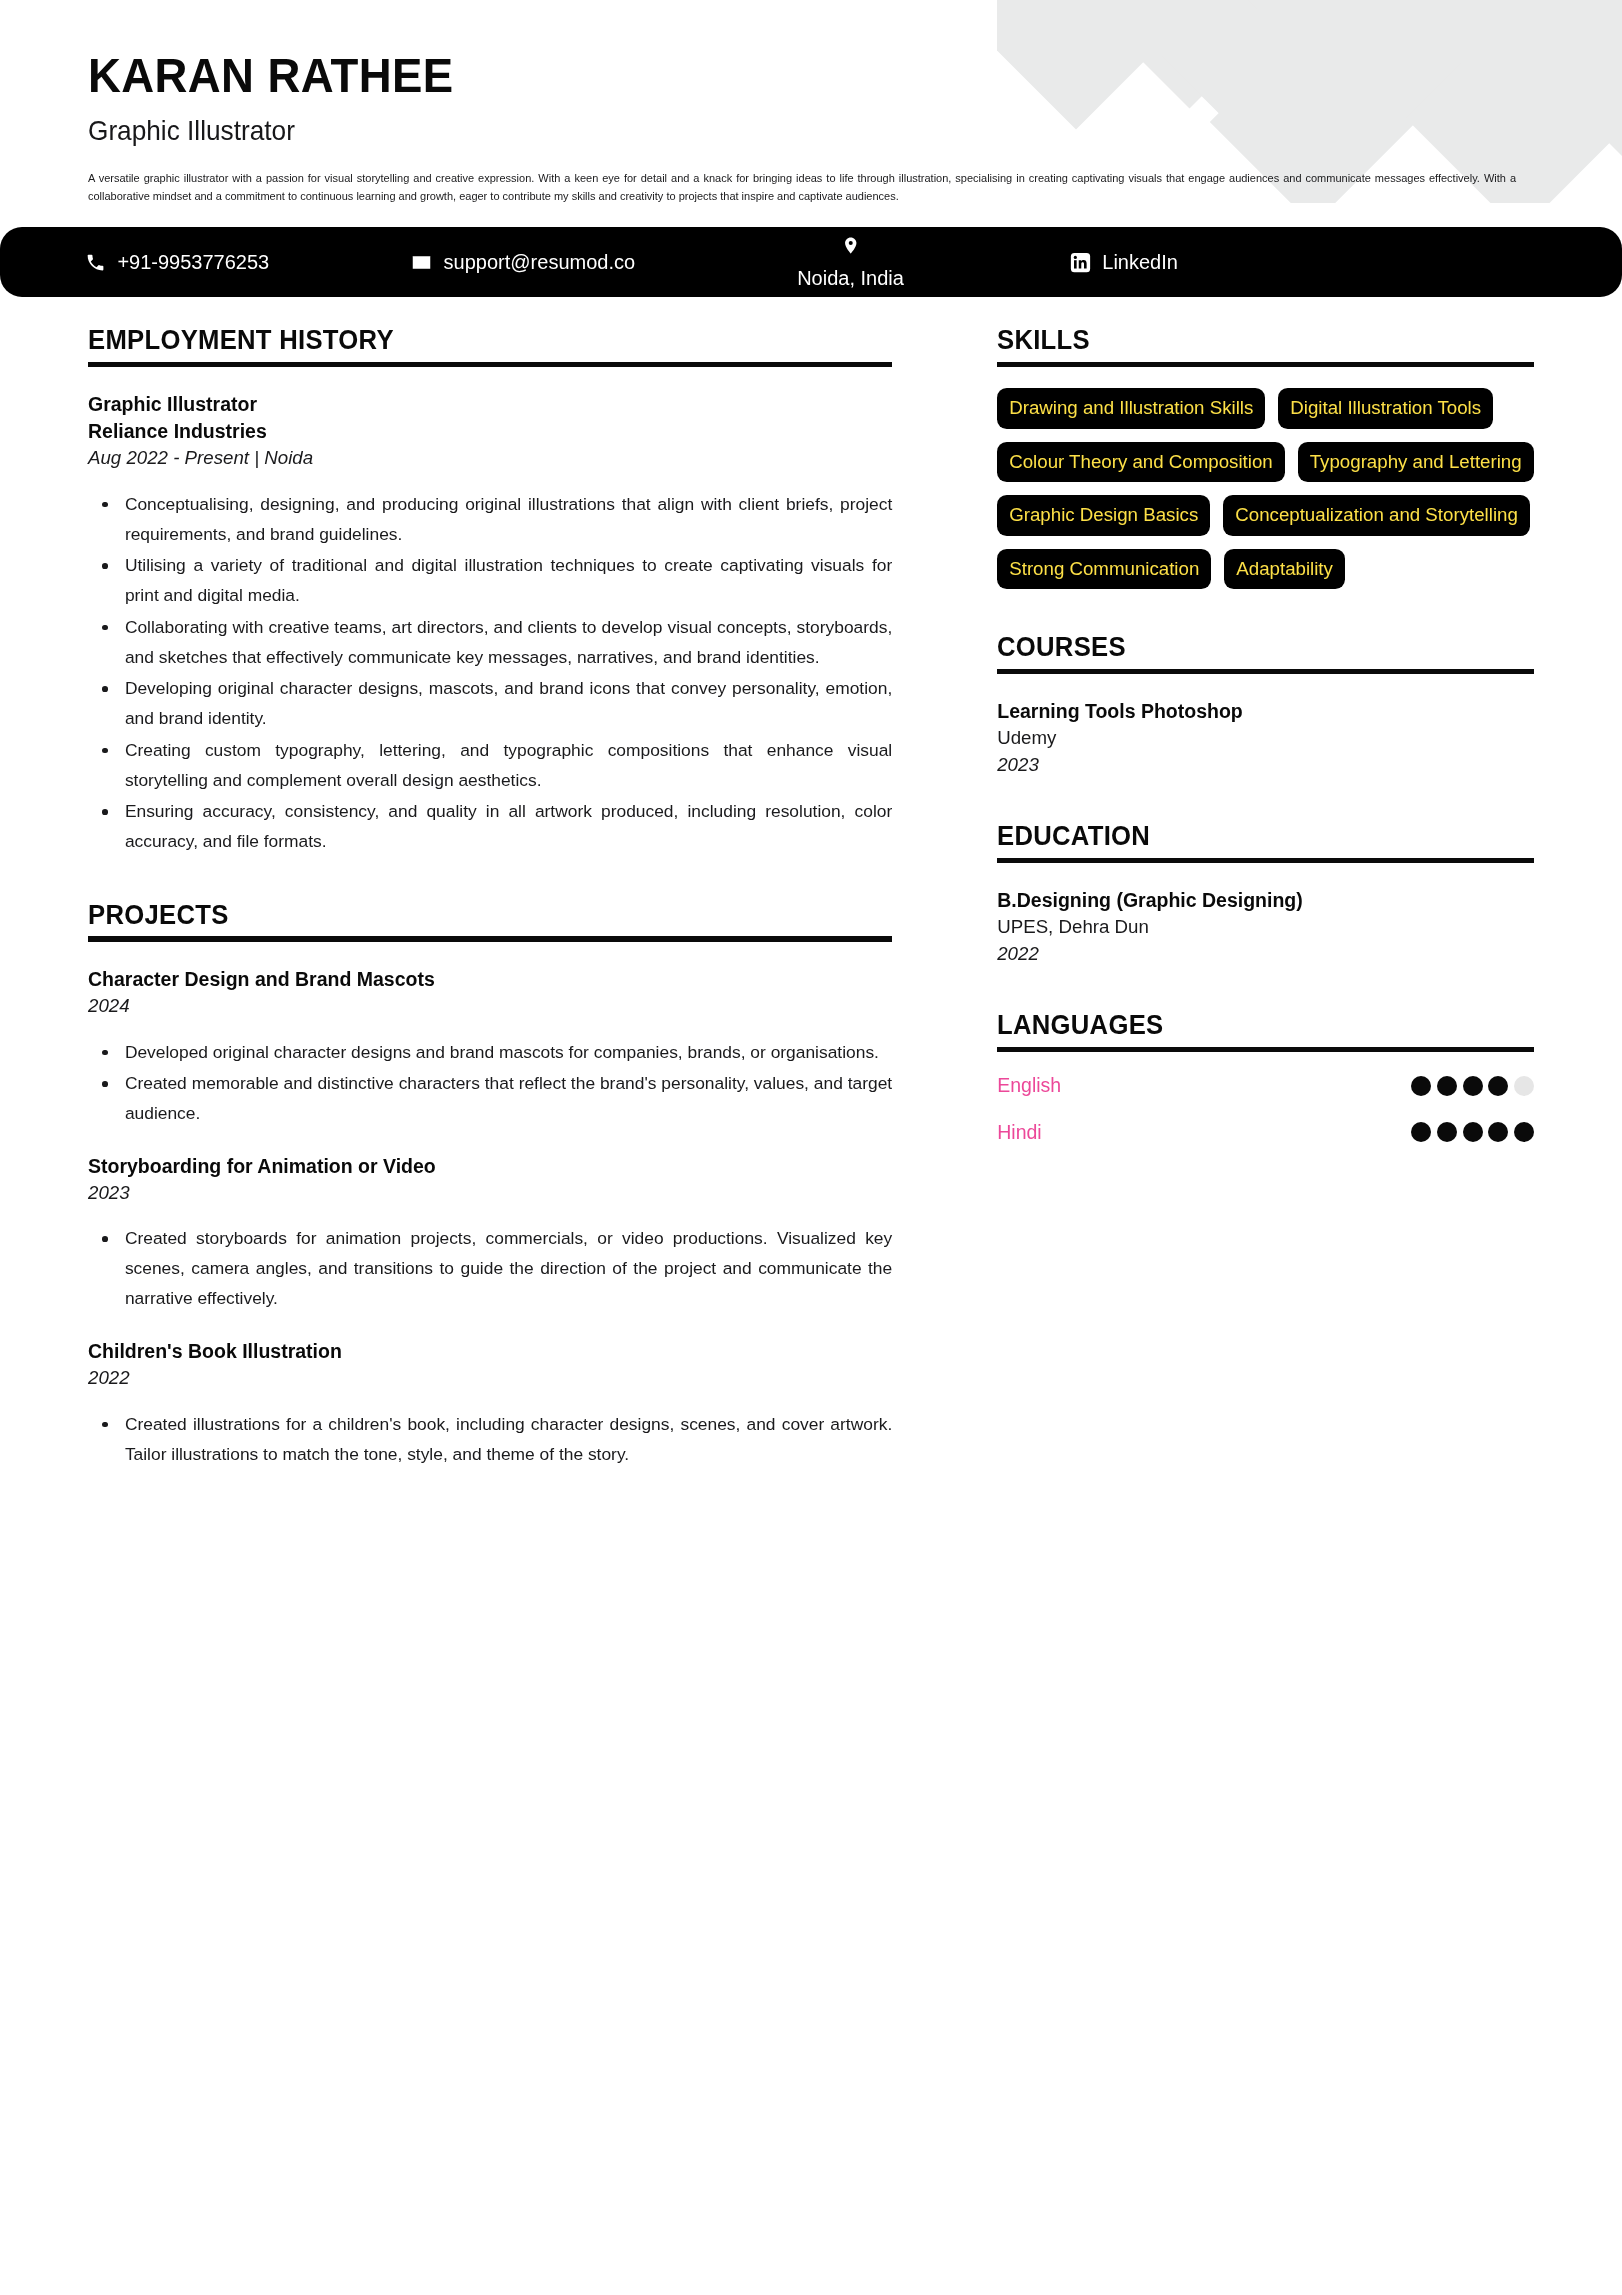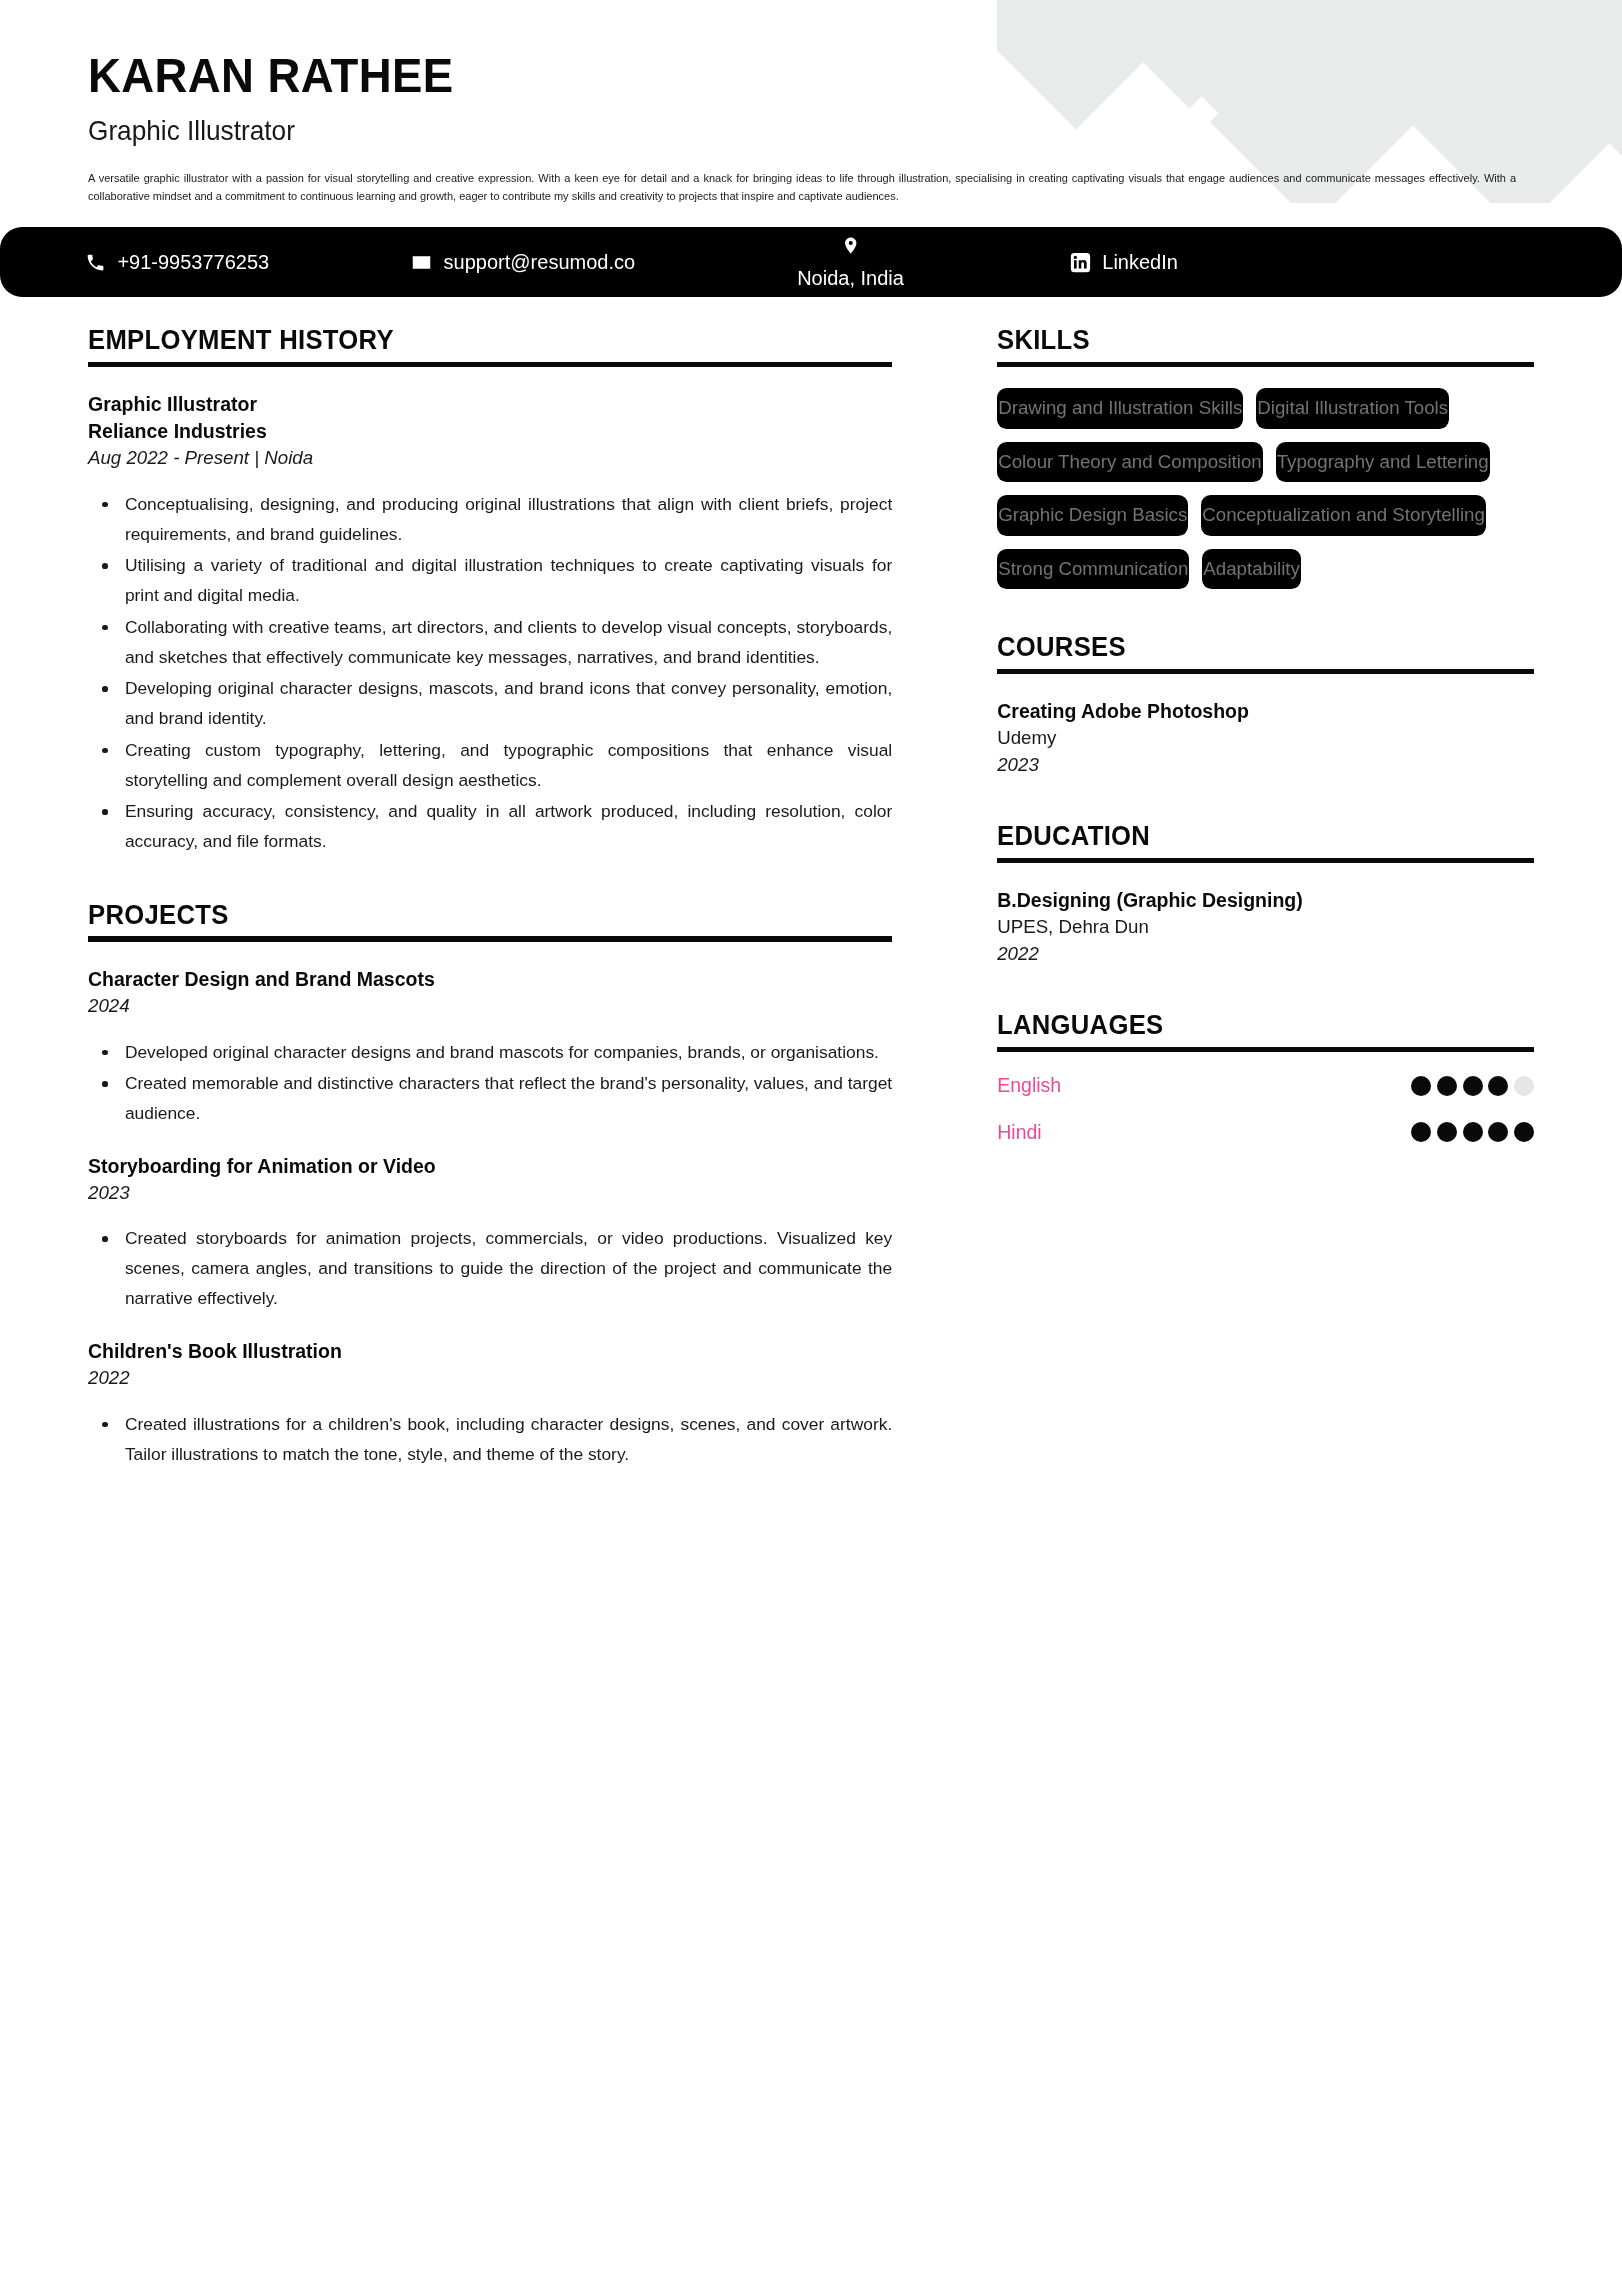--- a/index.html
+++ b/index.html
@@ -202,9 +202,9 @@
   }
   .pill {
     background: #000000;
-    color: #737373;
+    color: #fde047;
     border-radius: 9.7px;
-    padding: 9px 1px;
+    padding: 9px 12px;
     font-size: 18.7px;
     line-height: 1.2;
     white-space: nowrap;

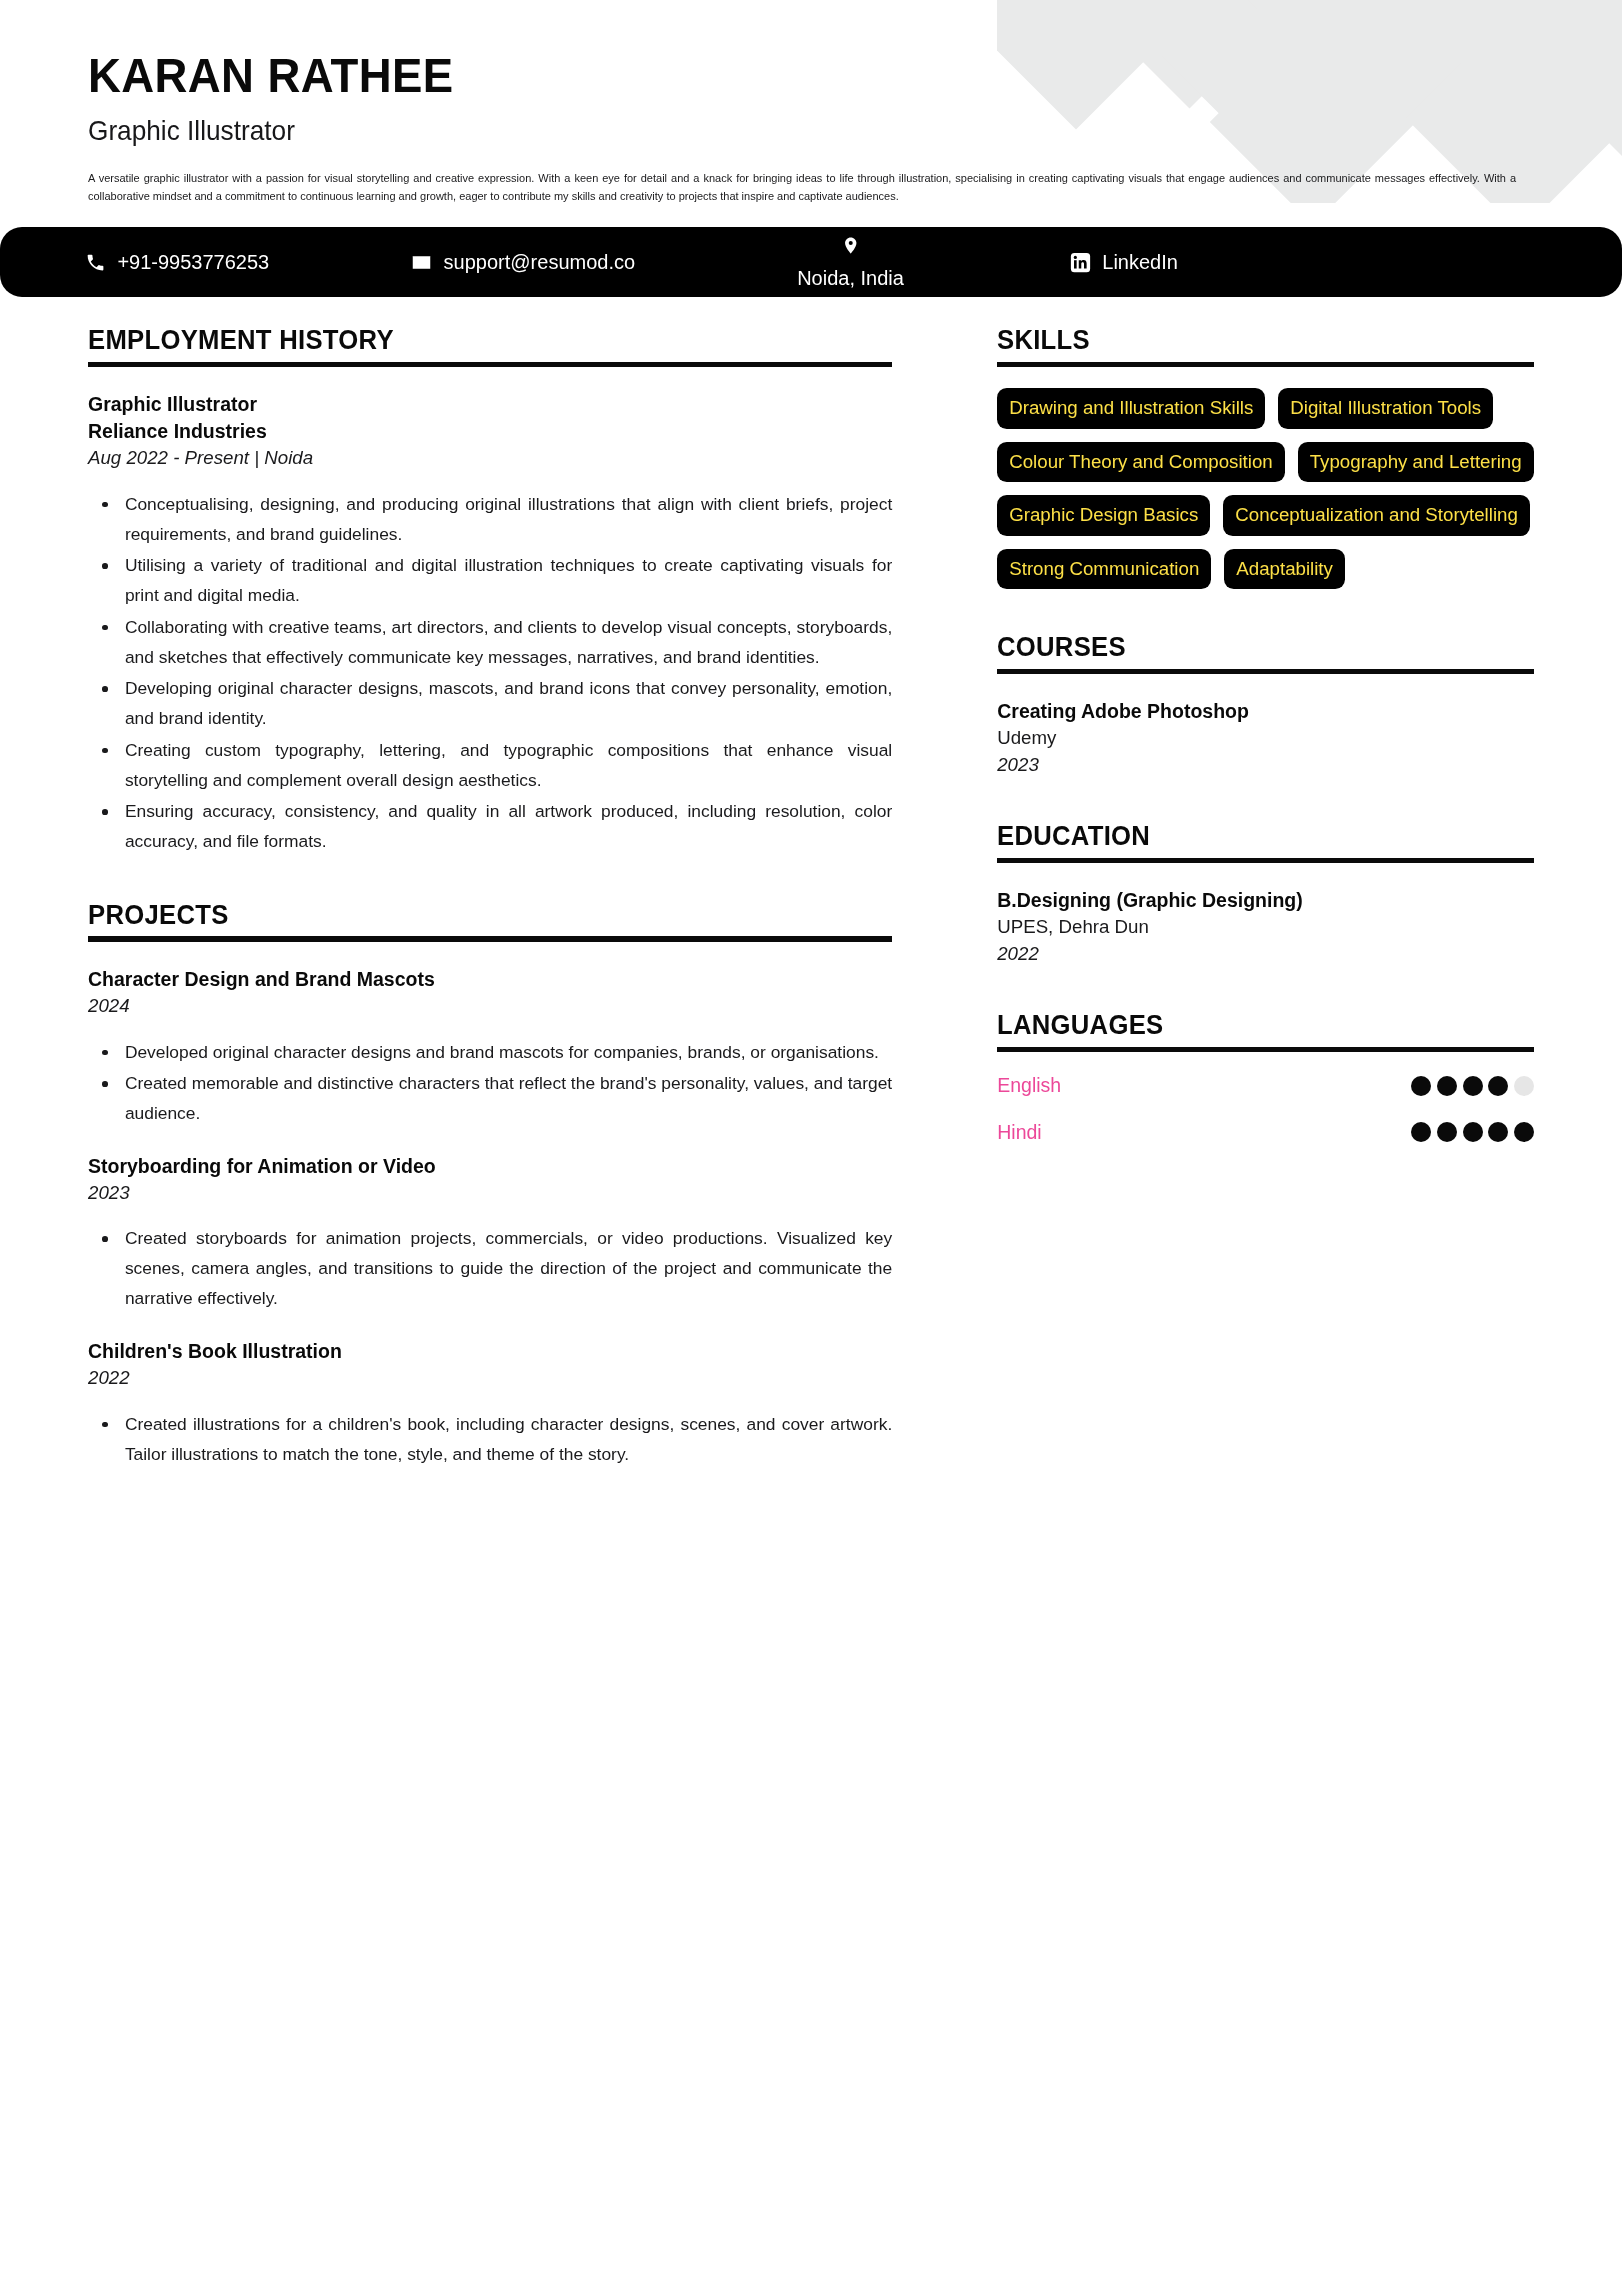--- a/index.html
+++ b/index.html
@@ -378,7 +378,7 @@
         <div class="sec-head">COURSES</div>
         <div class="sec-rule"></div>
         <div class="entry">
-          <div class="entry-title">Creating Adobe Photoshop</div>
+          <div class="entry-title">Learning Tools Photoshop</div>
           <div class="entry-plain">Udemy</div>
           <div class="entry-meta">2023</div>
         </div>

